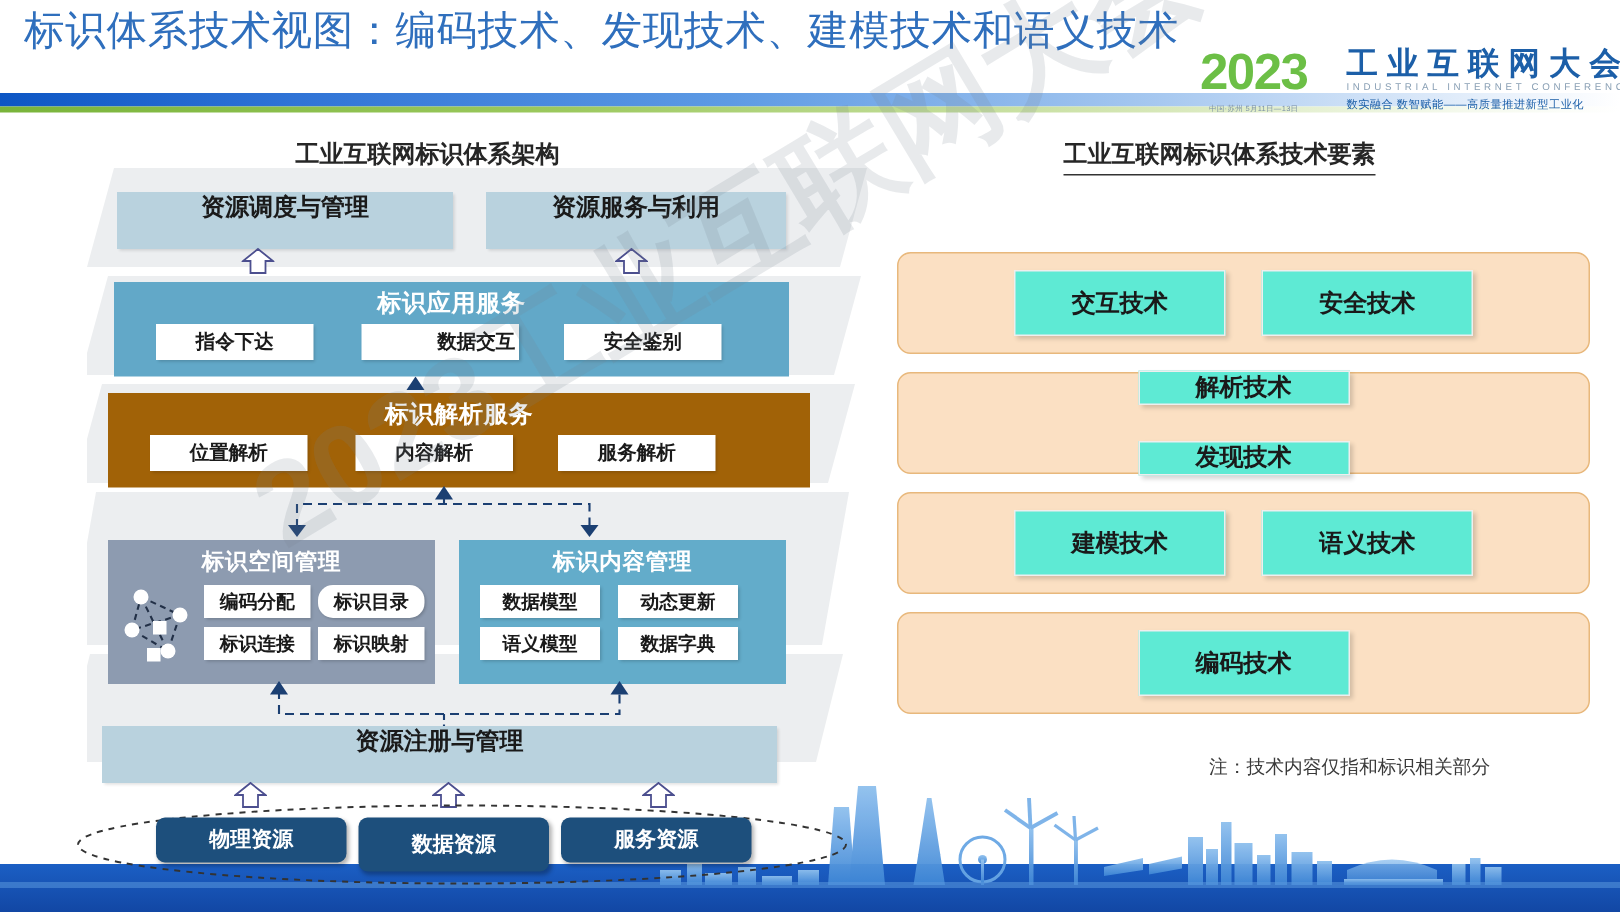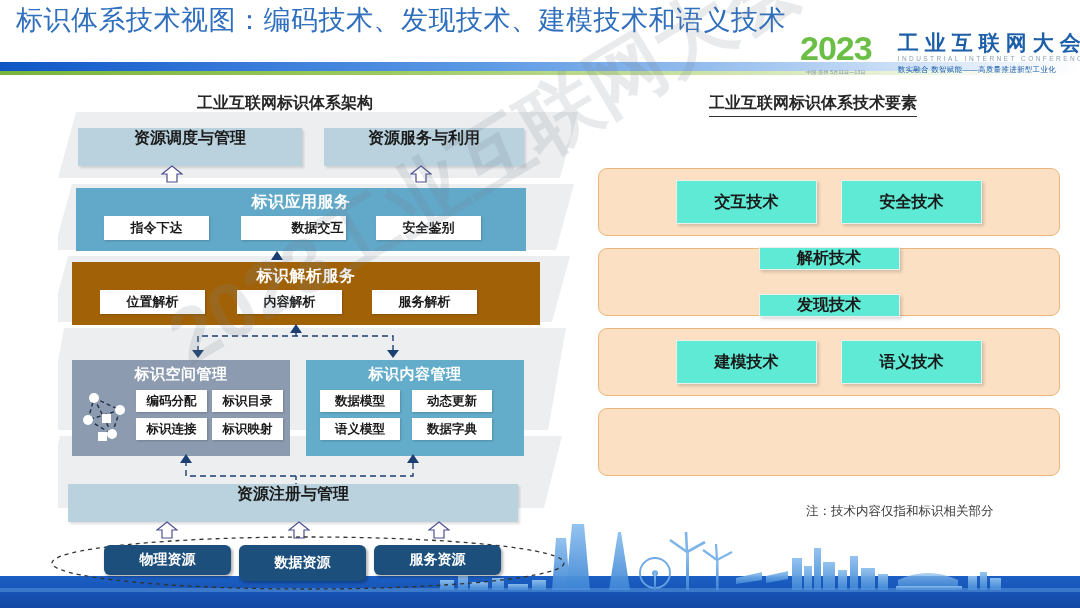--- a/index.html
+++ b/index.html
@@ -198,7 +198,7 @@
       <rect x="20" y="44" width="9" height="9" fill="#ffffff"></rect>
     </svg>
     <div class="chip" style="position:absolute;left:64px;top:30px;width:71px;height:22px;font-size:12.5px;">编码分配</div>
-    <div class="chip" style="position:absolute;left:140px;top:30px;width:71px;height:22px;font-size:12.5px;">标识目录</div>
+    <div class="chip" style="position:absolute;left:140px;top:30px;width:71px;height:22px;font-size:12.5px;border-radius:10px;">标识目录</div>
     <div class="chip" style="position:absolute;left:64px;top:58px;width:71px;height:22px;font-size:12.5px;">标识连接</div>
     <div class="chip" style="position:absolute;left:140px;top:58px;width:71px;height:22px;font-size:12.5px;">标识映射</div>
   </div>

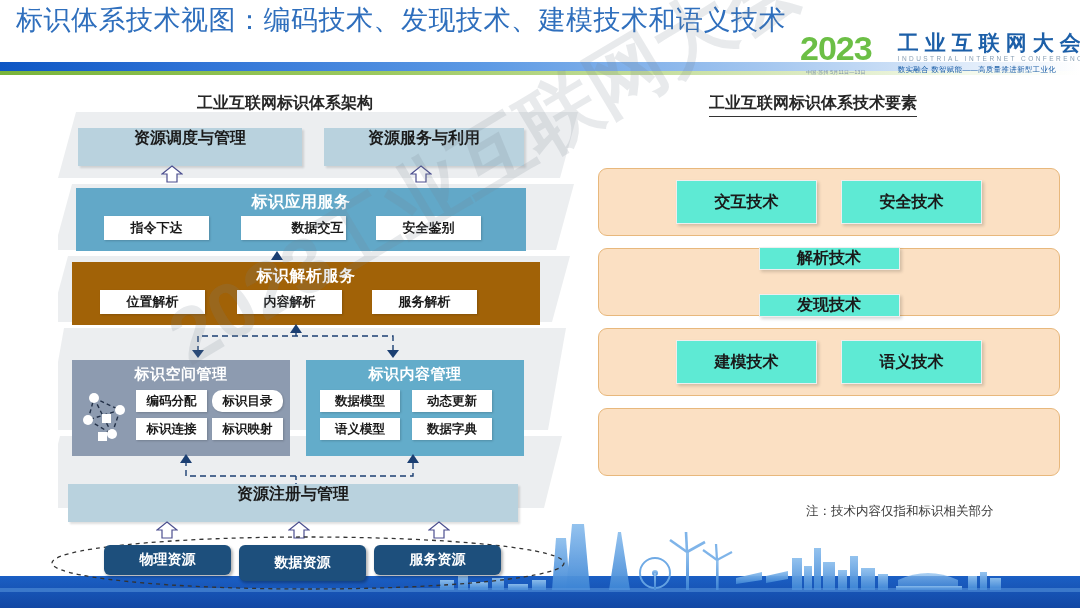--- a/index.html
+++ b/index.html
@@ -256,6 +256,7 @@
     <div class="tech-chip">语义技术</div>
   </div>
   <div class="tech-row" style="top:240px;">
+    <div class="tech-chip">编码技术</div>
   </div>
 </div>
 <div id="note">注：技术内容仅指和标识相关部分</div>

